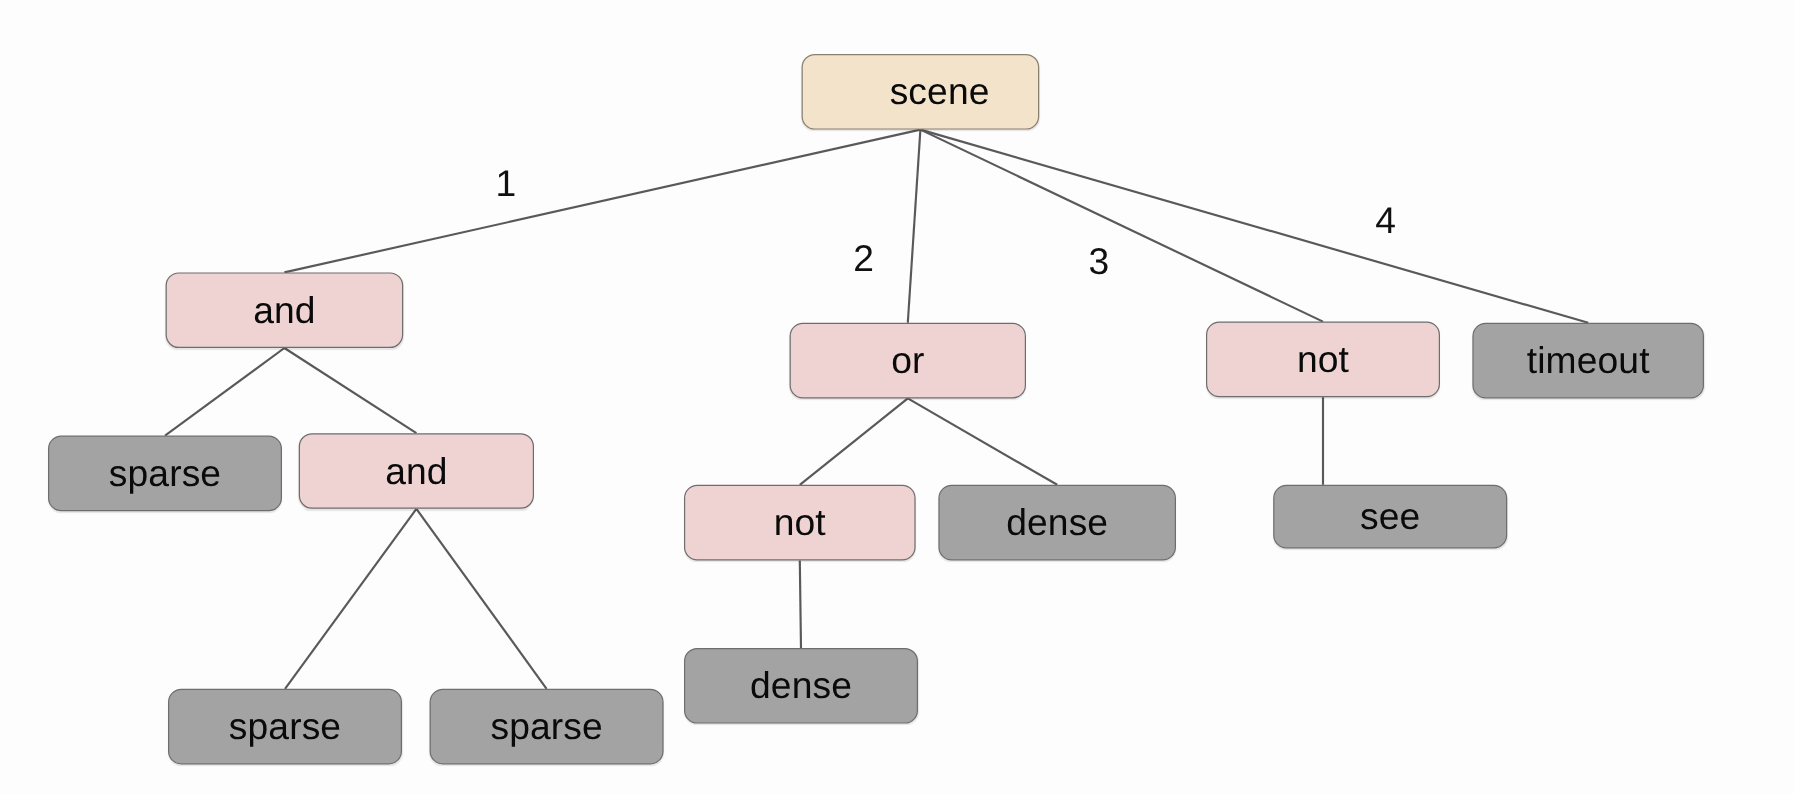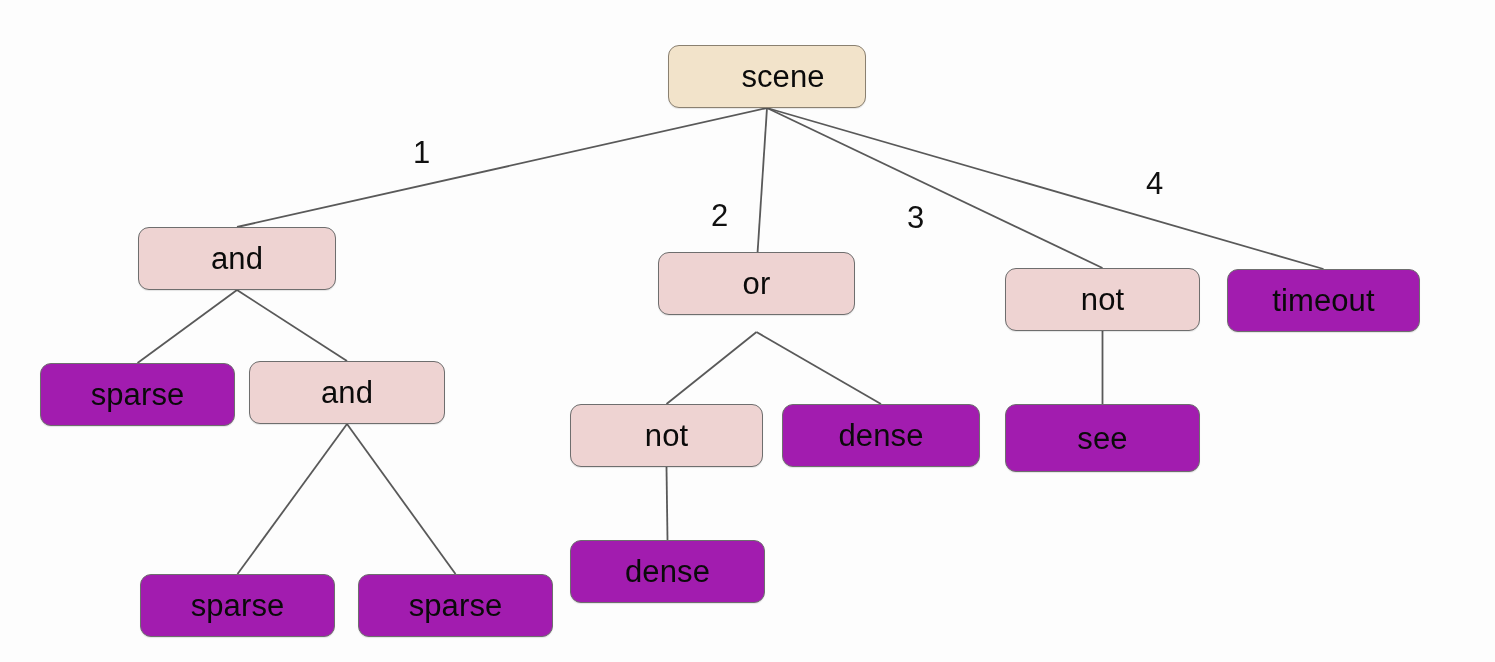--- a/index.html
+++ b/index.html
@@ -73,7 +73,7 @@
     <div class="node op" style="left: 138px; top: 227px; width: 198px; height: 63px;">
       <span>and</span>
     </div>
-    <div class="node op" style="left: 658px; top: 252px; width: 197px; height: 63px;">
+    <div class="node op" style="left: 658px; top: 269px; width: 197px; height: 63px;">
       <span>or</span>
     </div>
     <div class="node op" style="left: 1005px; top: 268px; width: 195px; height: 63px;">

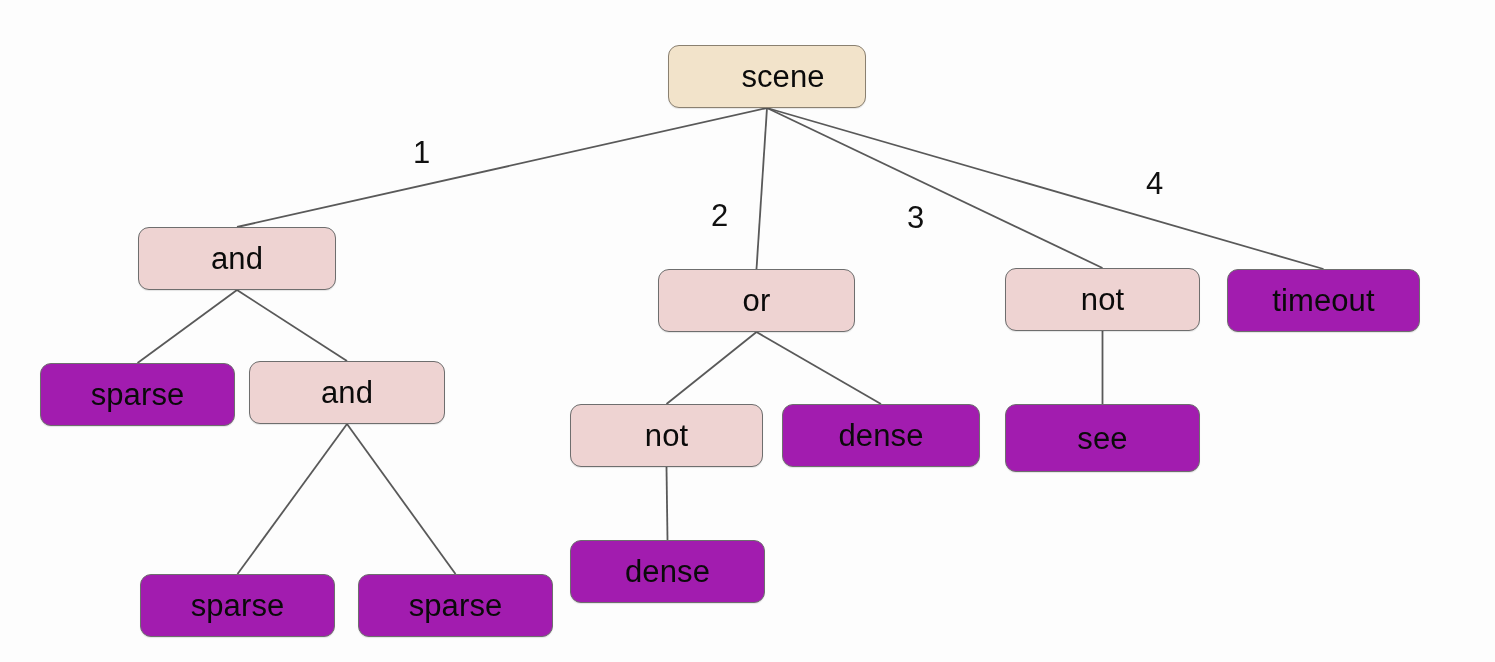--- a/index.html
+++ b/index.html
@@ -40,7 +40,7 @@
   }
   .node.root   { background: #f2e3ca; border-color: #8a8070; }
   .node.op     { background: #eed3d2; border-color: #6e6e6e; text-align: right; }
-  .node.leaf   { background: #a21caf; border-color: #6e6e6e; }
+  .node.leaf   { background: #a3a3a3; border-color: #6e6e6e; }
   .edge-label {
     position: absolute;
     font-size: 31px;

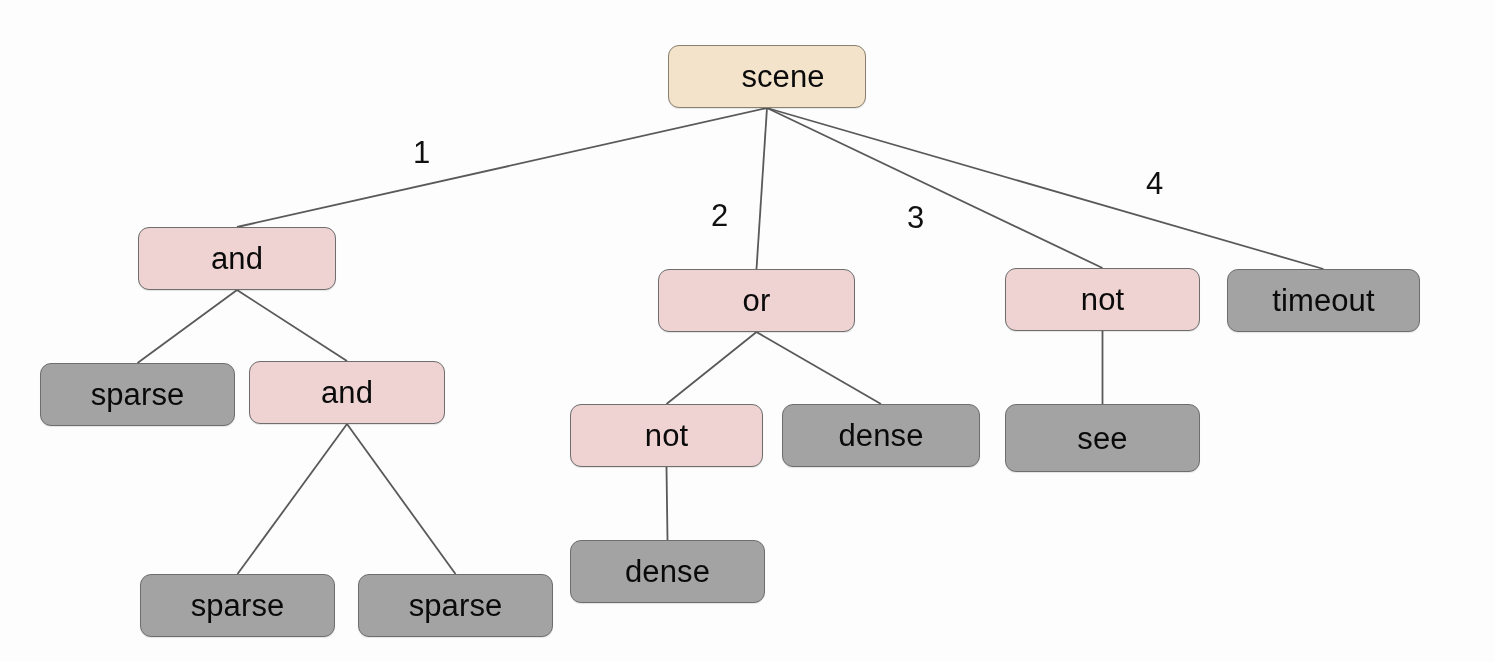--- a/index.html
+++ b/index.html
@@ -94,7 +94,7 @@
     <div class="node leaf" style="left: 782px; top: 404px; width: 198px; height: 63px;">
       <span>dense</span>
     </div>
-    <div class="node leaf" style="left: 1005px; top: 404px; width: 195px; height: 68px; text-align: right;">
+    <div class="node leaf" style="left: 1061px; top: 404px; width: 195px; height: 53px; text-align: right;">
       <span>see</span>
     </div>
     <div class="node leaf" style="left: 140px; top: 574px; width: 195px; height: 63px;">

